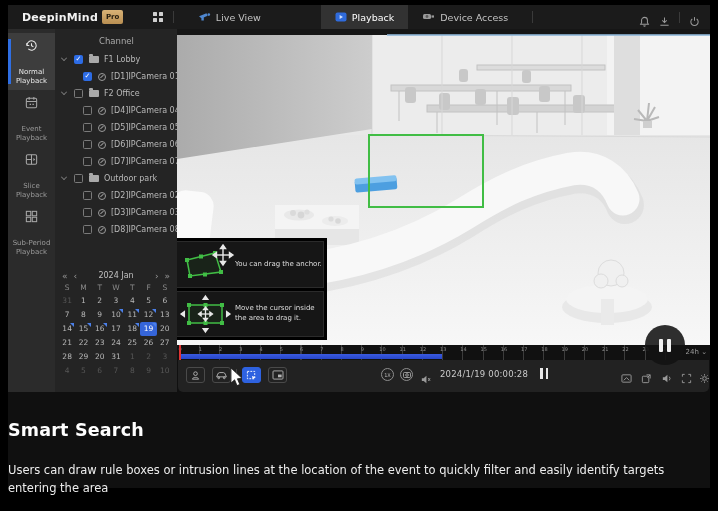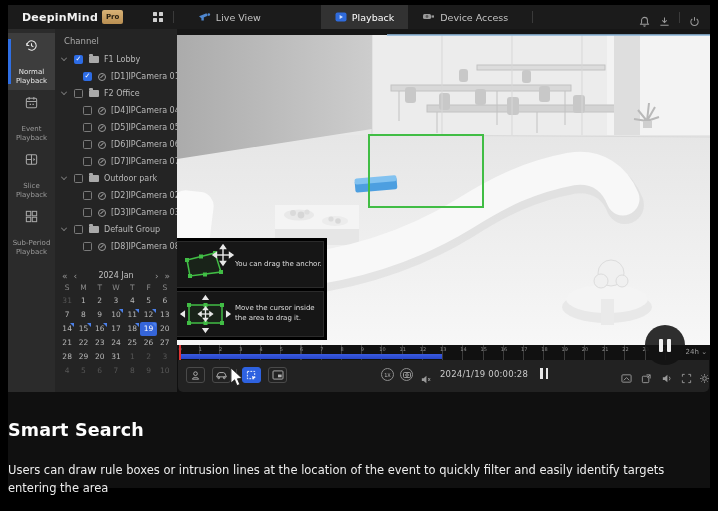--- a/index.html
+++ b/index.html
@@ -38,7 +38,7 @@
 
   
   .chan { width:122px; background:#242424; position:relative; overflow:hidden; }
-  .panel-title { color:#a9a9a9; font-size:8.5px; padding:7px 0 5px 9px; }
+  .panel-title { color:#a9a9a9; font-size:8.5px; padding:7px 0 5px 9px;margin-left:35px; }
   .tree { font-size:8px; color:#b9b9b9; }
   .trow { height:17px; display:flex; align-items:center; cursor:pointer; white-space:nowrap; }
   .trow .chev { width:6px; height:6px; border-right:1.2px solid #8d8d8d; border-bottom:1.2px solid #8d8d8d; transform:rotate(45deg) scale(.7); margin-left:6px; margin-top:-3px; }

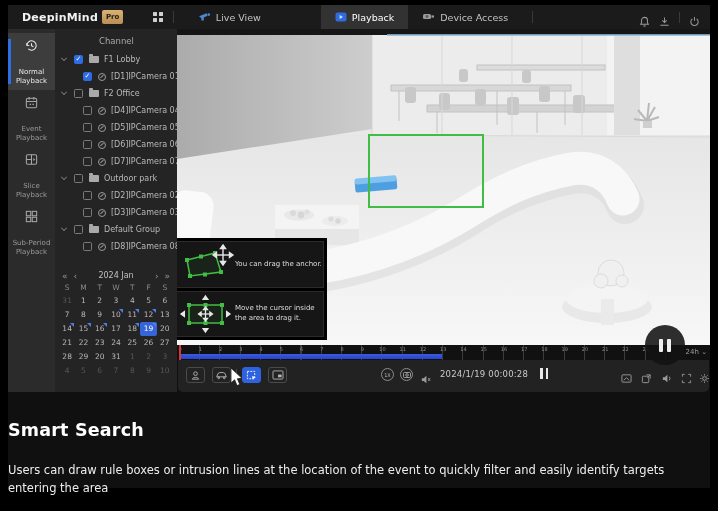--- a/index.html
+++ b/index.html
@@ -261,12 +261,6 @@
               <span class="cbx"></span>
               <span class="camic"></span>
               <span class="tlabel">[D3]IPCamera 03</span>
-            </div>
-            <div class="trow">
-              <span class="chev"></span>
-              <span class="cbx"></span>
-              <span class="fold"></span>
-              <span class="tlabel">Default Group</span>
             </div>
             <div class="trow child">
               <span class="cbx"></span>

